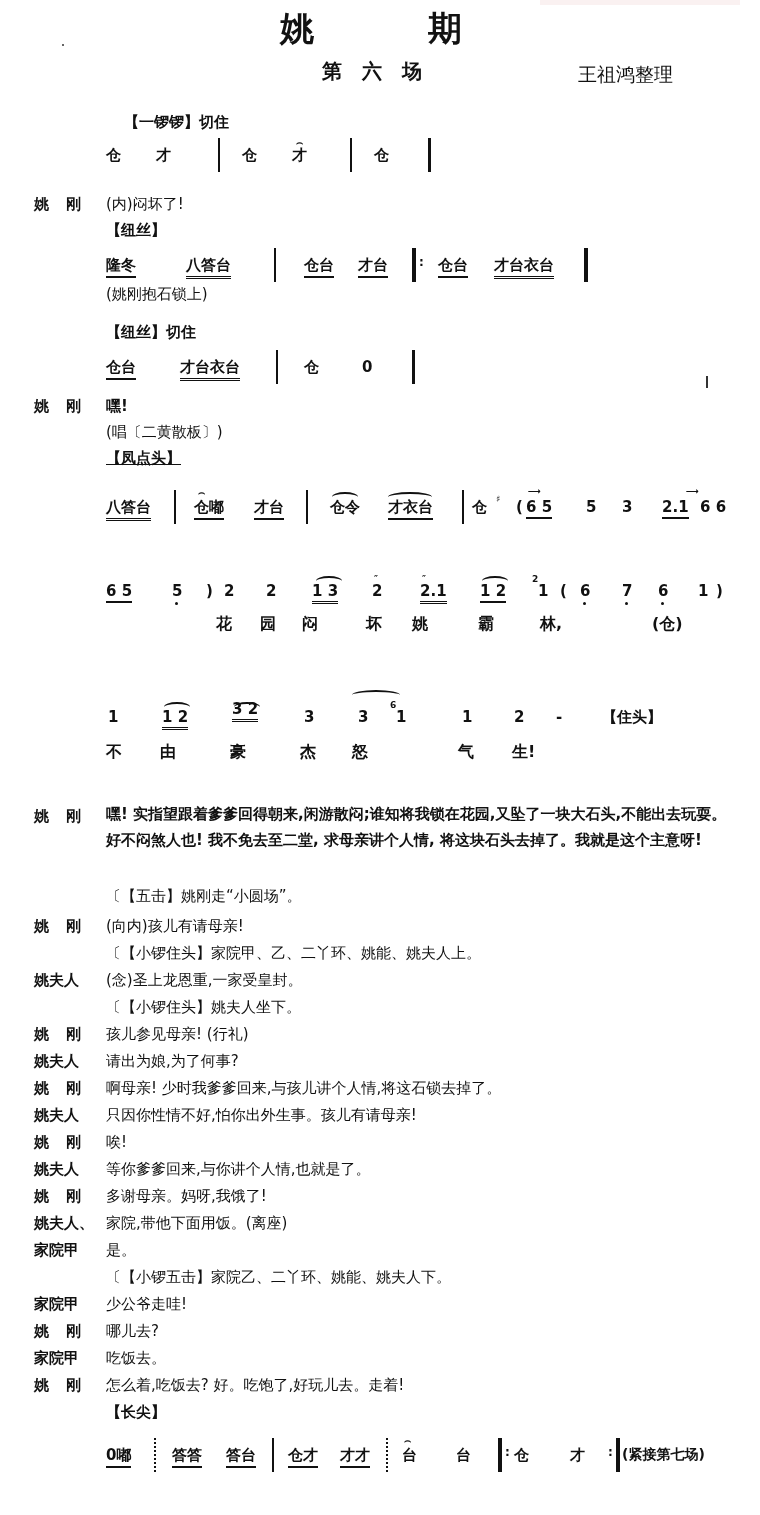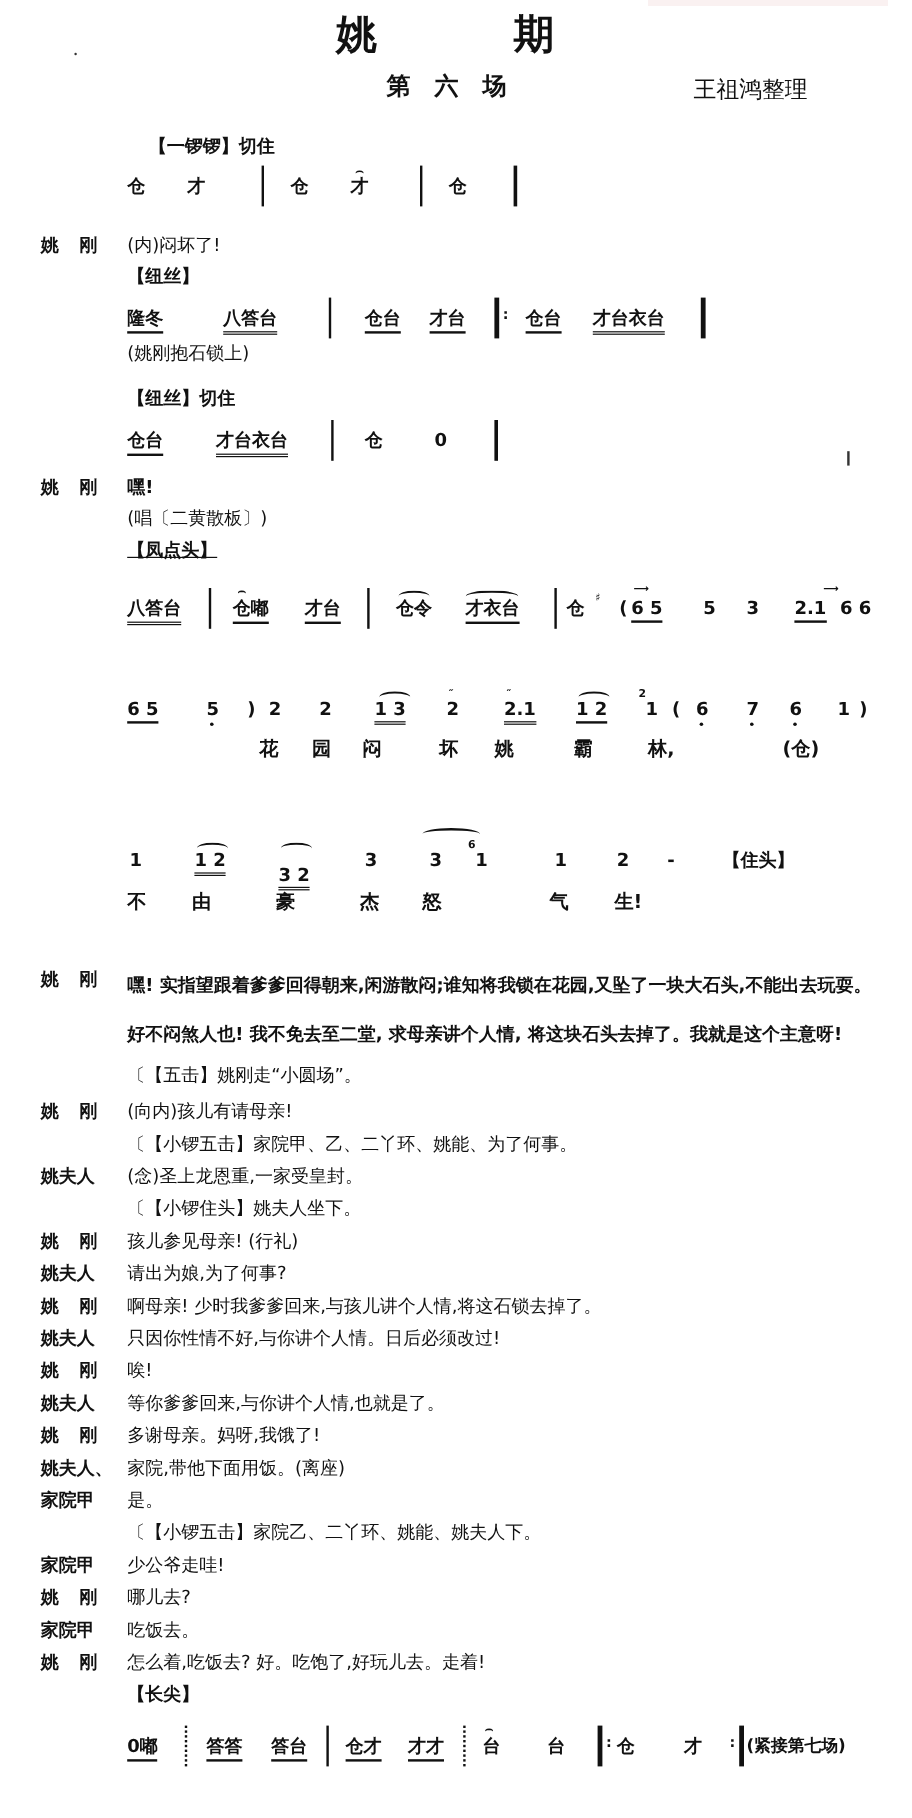--- a/index.html
+++ b/index.html
@@ -186,7 +186,7 @@
     <span class="arc" style="left:58px;top:2px;width:26px;"></span>
     <span class="note ul2" style="left:56px;top:8px;">1 2</span>
     <span class="arc" style="left:128px;top:2px;width:26px;"></span>
-    <span class="note ul2" style="left:126px;top:20px;">3 2</span>
+    <span class="note ul2" style="left:126px;top:0;">3 2</span>
     <span class="note" style="left:198px;top:8px;">3</span>
     <span class="arc" style="left:246px;top:-10px;width:48px;"></span>
     <span class="note" style="left:252px;top:8px;">3</span>

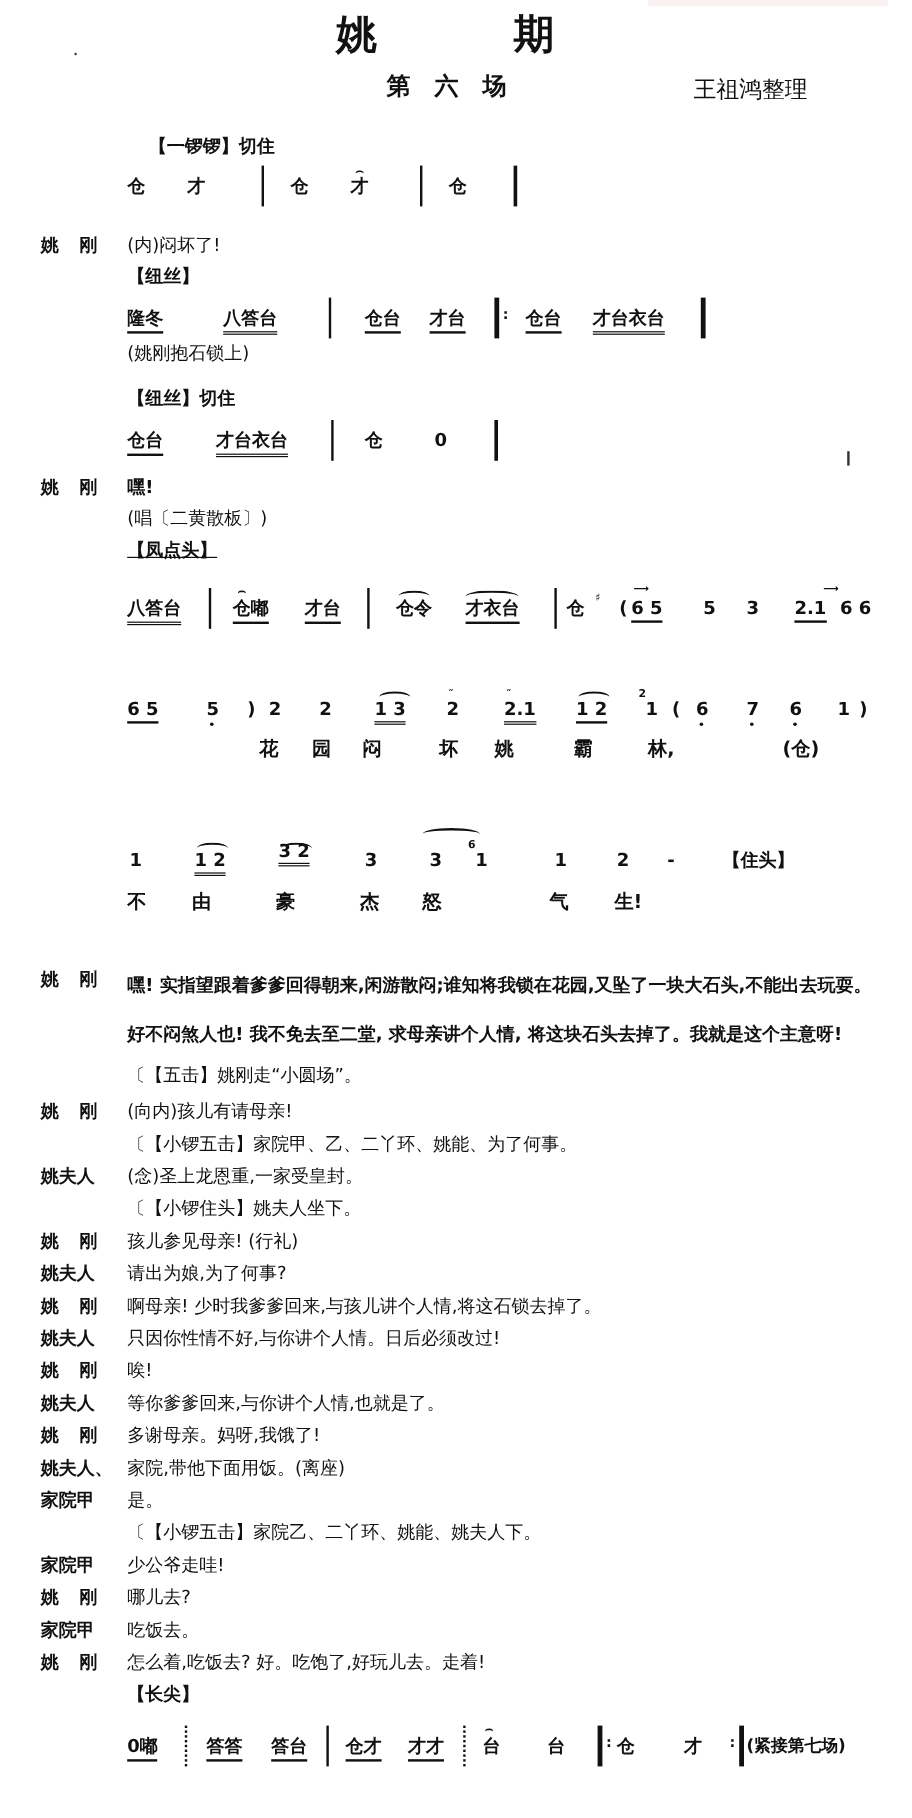--- a/index.html
+++ b/index.html
@@ -33,7 +33,7 @@
   }
   .speaker.spaced { letter-spacing: 17px; }
   .dialog { position: absolute; left: 106px; font-size: 15px; line-height: 20px; white-space: nowrap; }
-  .dialog.wrap { white-space: normal; width: 630px; line-height: 41px; }
+  .dialog.wrap { white-space: normal; width: 630px; line-height: 26px; }
 
   
   .row { position: absolute; left: 106px; height: 36px; }

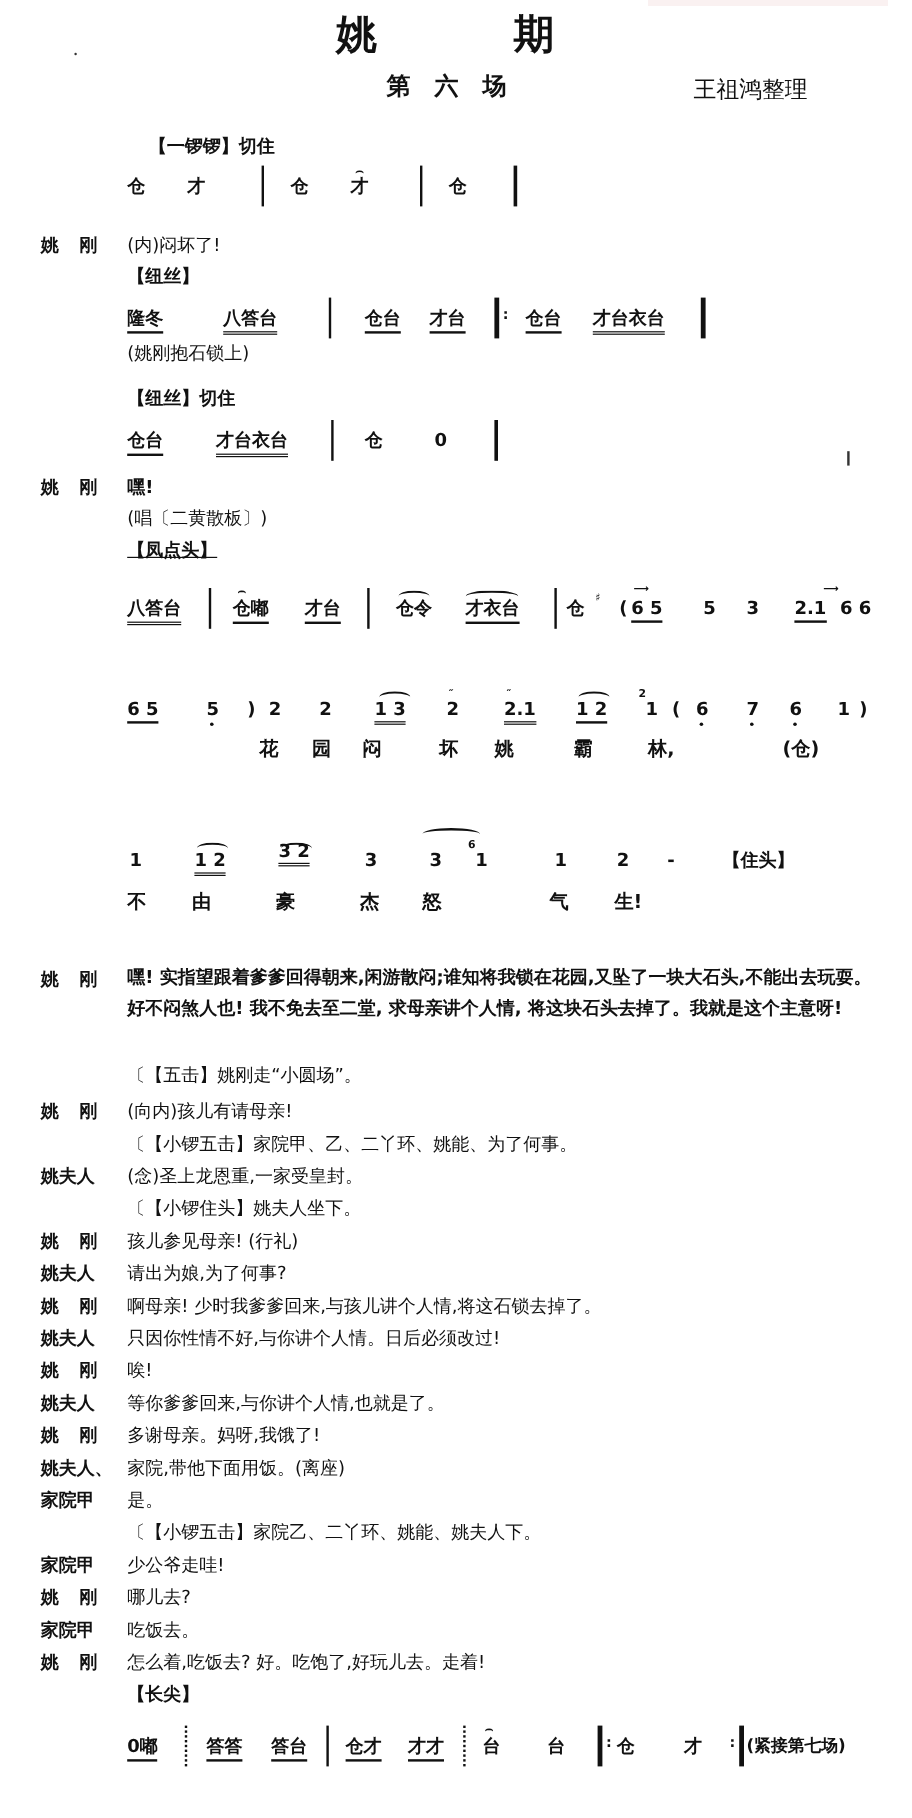--- a/index.html
+++ b/index.html
@@ -216,7 +216,7 @@
     <div class="speaker spaced" style="top:916px;">姚刚</div>
     <div class="dialog" style="top:916px;">(向内)孩儿有请母亲!</div>
 
-    <div class="dialog" style="top:943px;">〔【小锣五击】家院甲、乙、二丫环、姚能、为了何事。</div>
+    <div class="dialog" style="top:943px;">〔【小锣住头】家院甲、乙、二丫环、姚能、姚夫人上。</div>
 
     <div class="speaker" style="top:970px;">姚夫人</div>
     <div class="dialog" style="top:970px;">(念)圣上龙恩重,一家受皇封。</div>

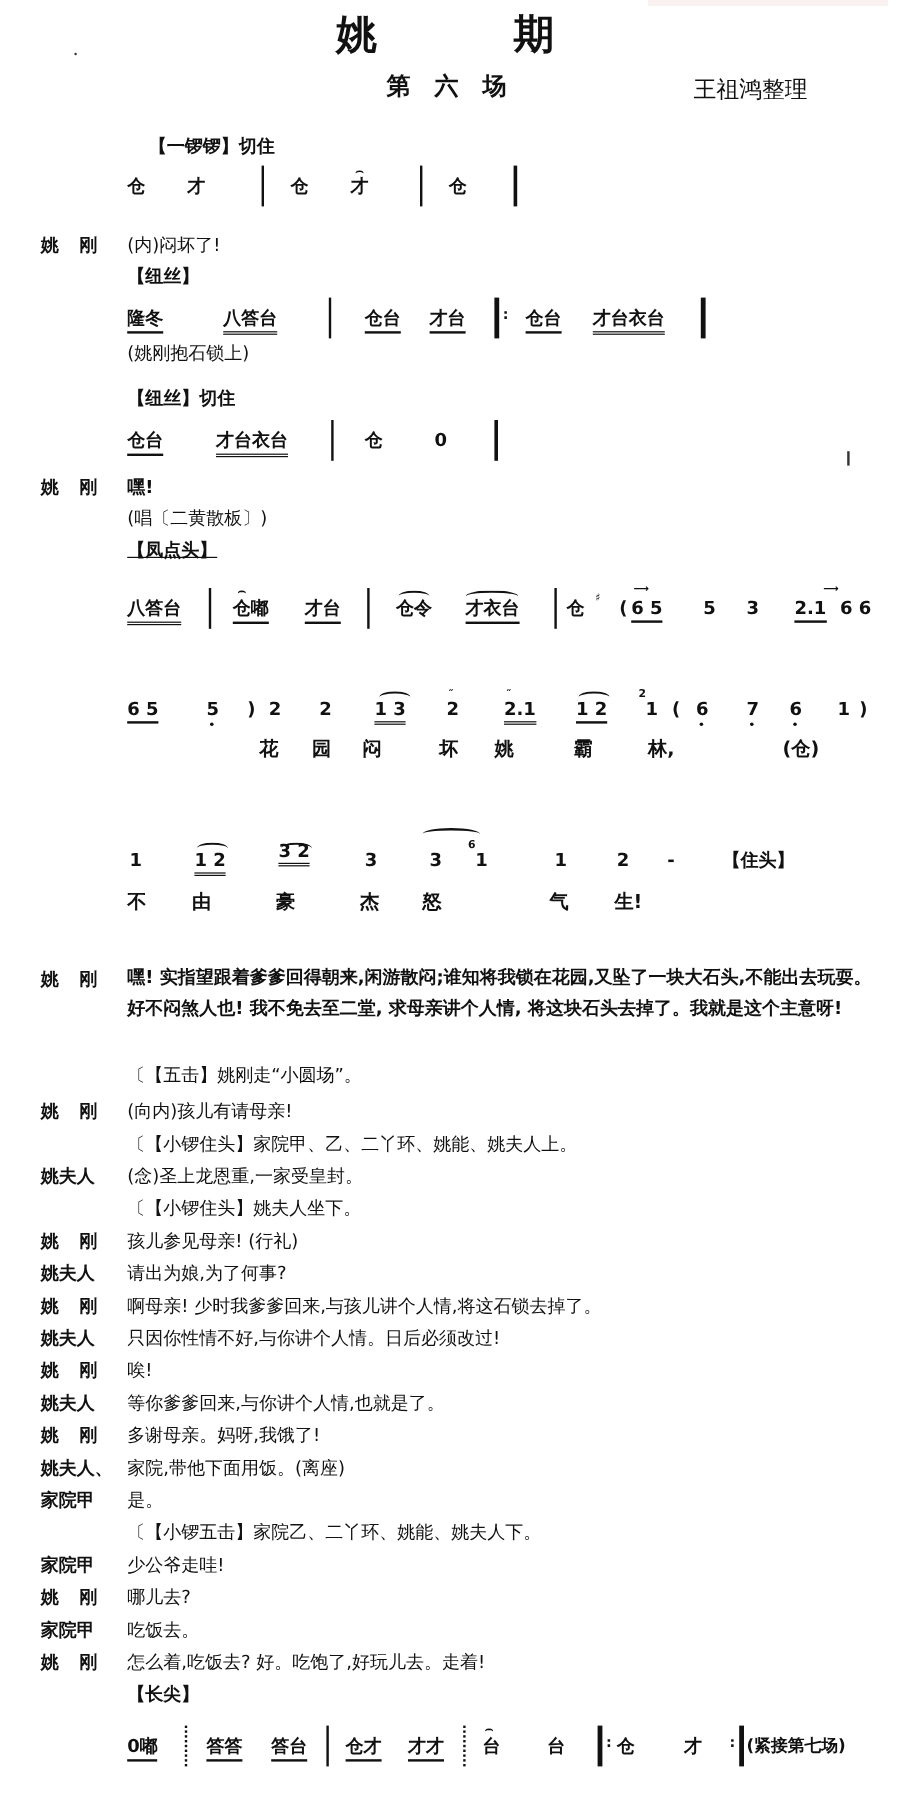--- a/index.html
+++ b/index.html
@@ -233,7 +233,7 @@
     <div class="dialog" style="top:1078px;">啊母亲! 少时我爹爹回来,与孩儿讲个人情,将这石锁去掉了。</div>
 
     <div class="speaker" style="top:1105px;">姚夫人</div>
-    <div class="dialog" style="top:1105px;">只因你性情不好,与你讲个人情。日后必须改过!</div>
+    <div class="dialog" style="top:1105px;">只因你性情不好,怕你出外生事。孩儿有请母亲!</div>
 
     <div class="speaker spaced" style="top:1132px;">姚刚</div>
     <div class="dialog" style="top:1132px;">唉!</div>

